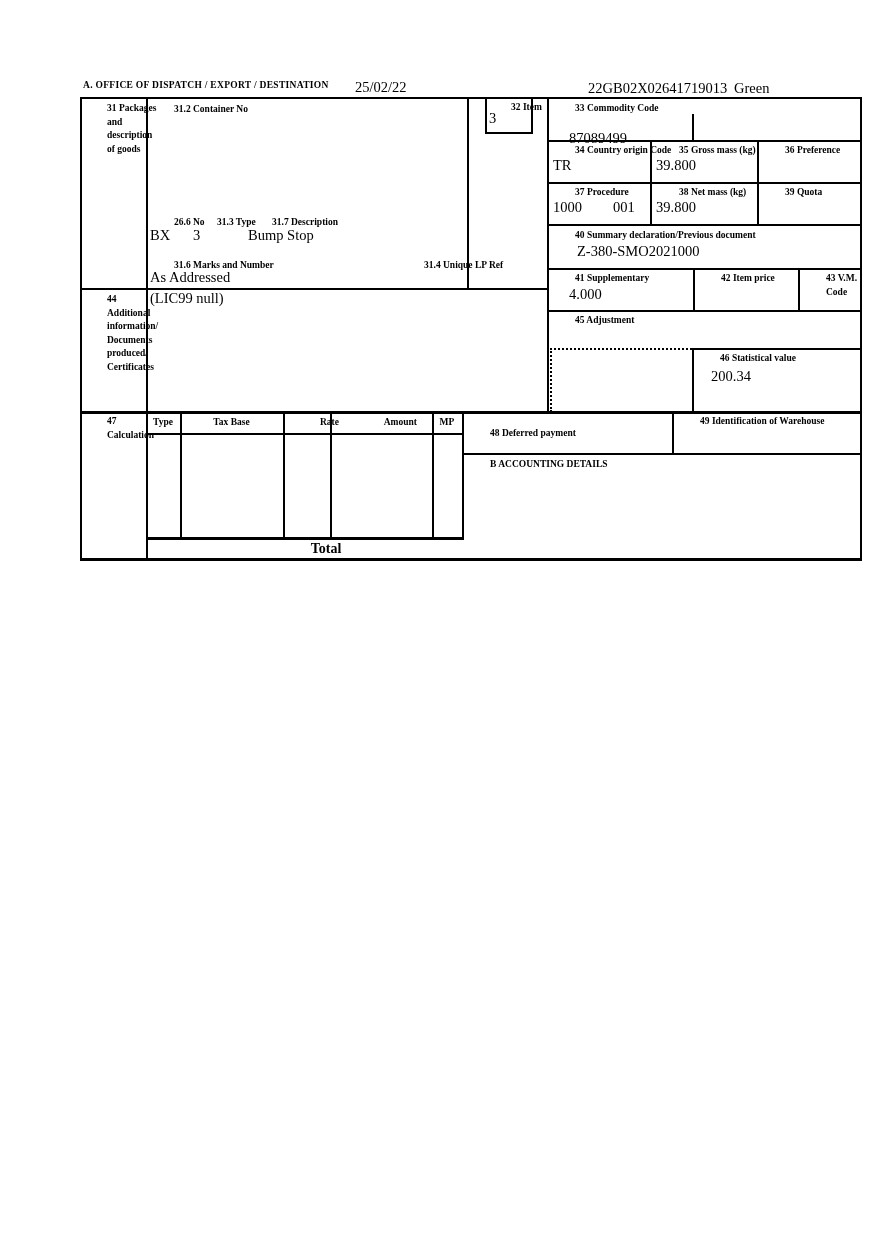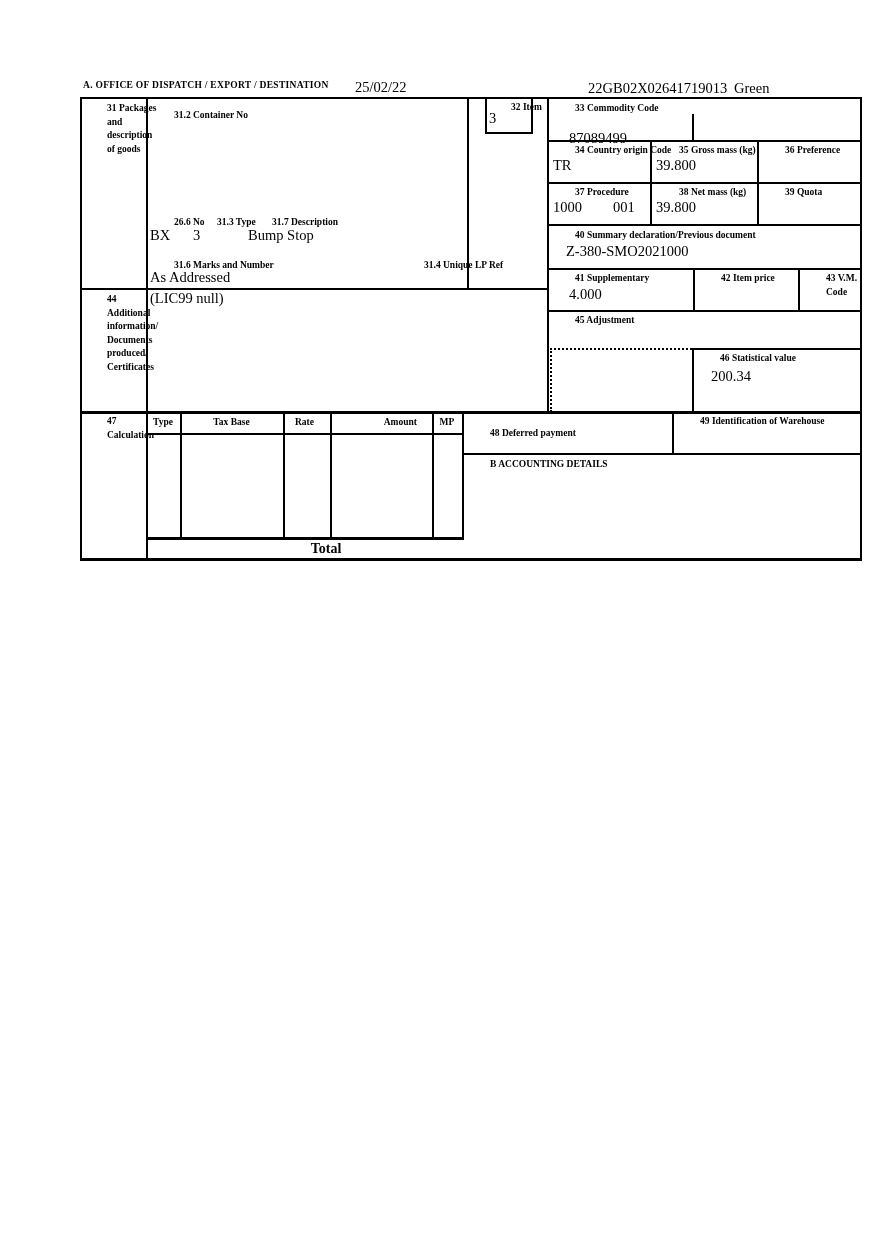--- a/index.html
+++ b/index.html
@@ -76,7 +76,7 @@
 and
 description
 of goods</span>
-    <span class="lbl" style="left:70px;top:12px">31.2 Container No</span>
+    <span class="lbl" style="left:70px;top:6px">31.2 Container No</span>
     <span class="lbl" style="left:407px;top:4px">32 Item</span>
     <span class="val" style="left:409px;top:14px">3</span>
 

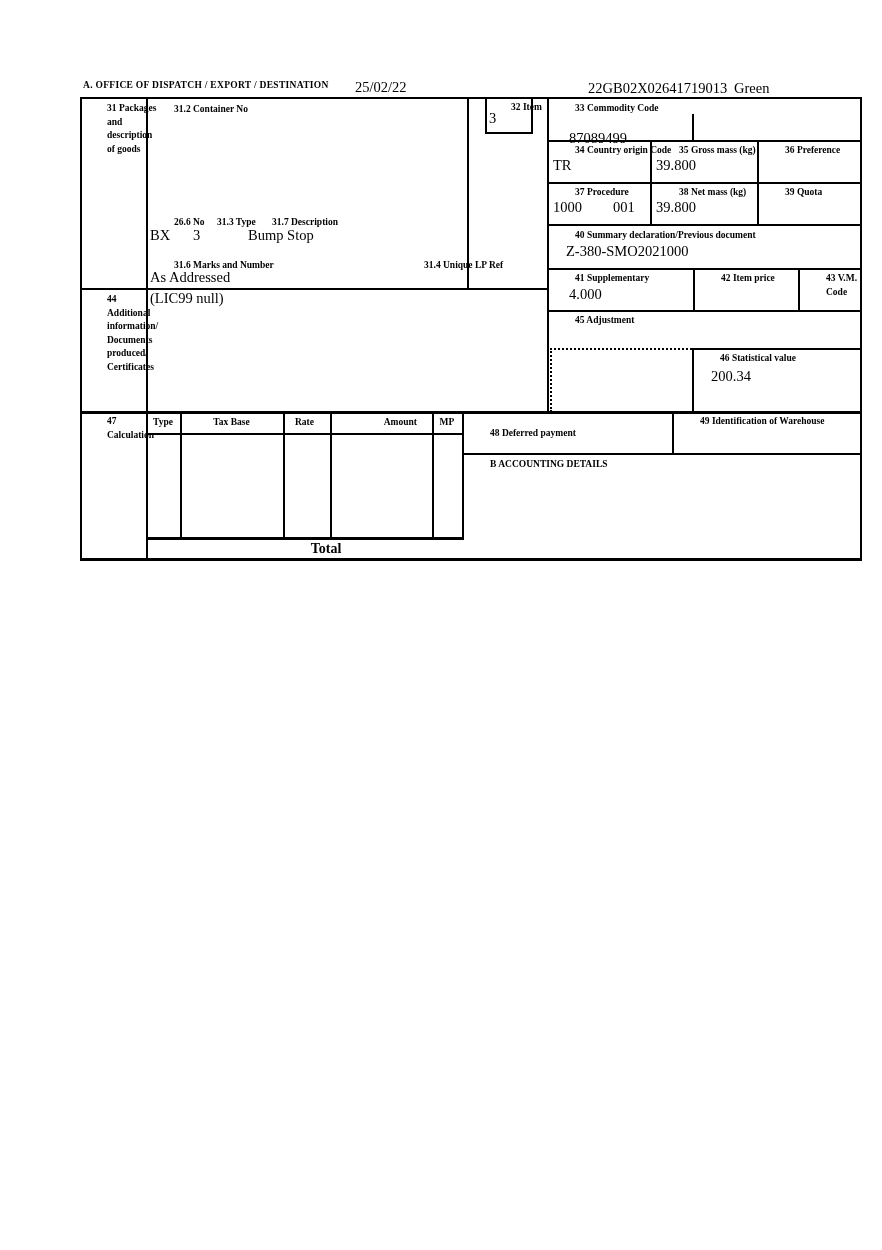--- a/index.html
+++ b/index.html
@@ -108,7 +108,7 @@
     <span class="lbl" style="left:681px;top:89px">39 Quota</span>
 
     <span class="lbl" style="left:471px;top:132px">40 Summary declaration/Previous document</span>
-    <span class="val" style="left:486px;top:147px">Z-380-SMO2021000</span>
+    <span class="val" style="left:497px;top:147px">Z-380-SMO2021000</span>
 
     <span class="lbl" style="left:471px;top:175px">41 Supplementary</span>
     <span class="val" style="left:489px;top:190px">4.000</span>

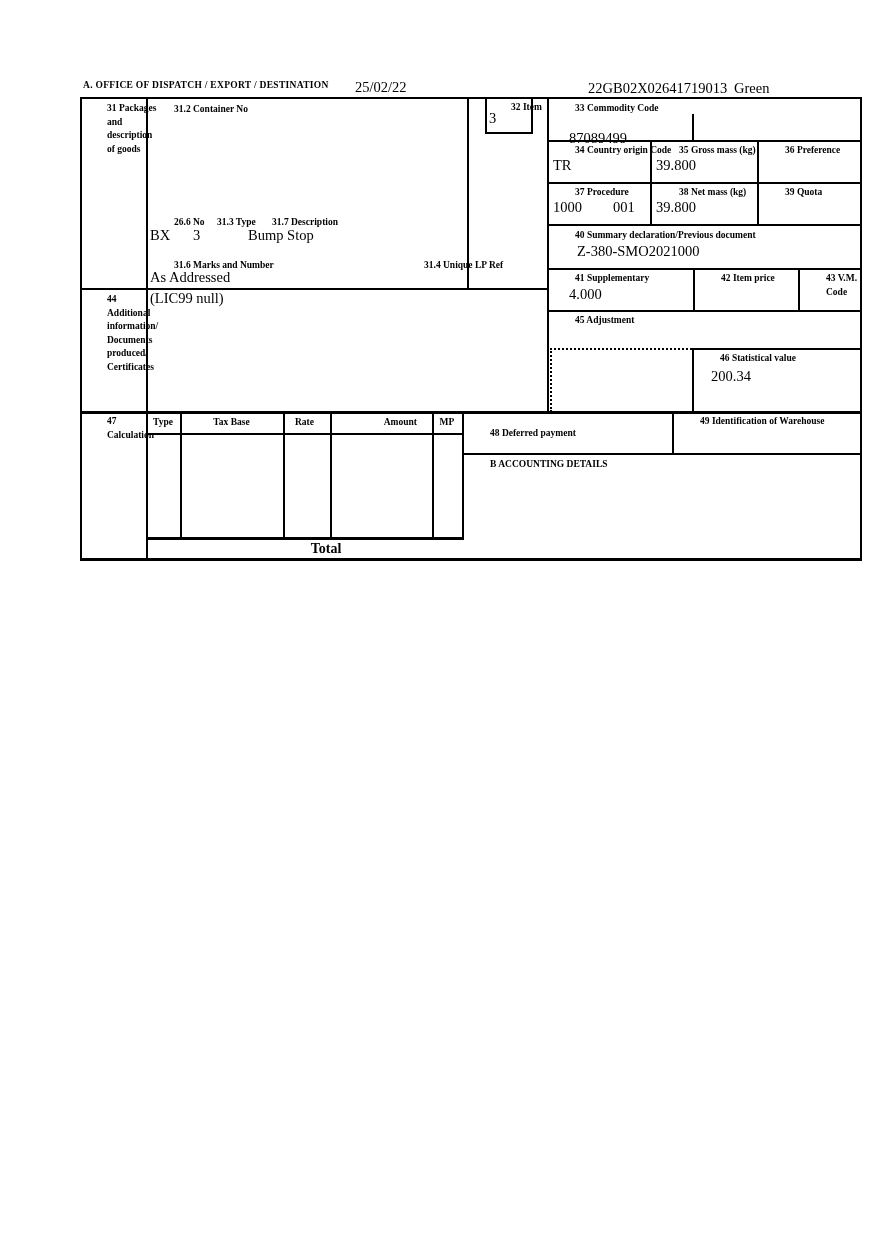--- a/index.html
+++ b/index.html
@@ -130,7 +130,7 @@
 Calculation</span>
     <span class="colhdr" style="left:66px;top:319px;width:34px;text-align:center">Type</span>
     <span class="colhdr" style="left:100px;top:319px;width:103px;text-align:center">Tax Base</span>
-    <span class="colhdr" style="left:203px;top:319px;width:43px;text-align:center">Rate</span>
+    <span class="colhdr" style="left:216px;top:319px;width:43px;text-align:right">Rate</span>
     <span class="colhdr" style="left:250px;top:319px;width:87px;text-align:right">Amount</span>
     <span class="colhdr" style="left:352px;top:319px;width:30px;text-align:center">MP</span>
     <span class="colhdr" style="left:66px;top:445px;width:360px;text-align:center;font-size:14px">Total</span>

